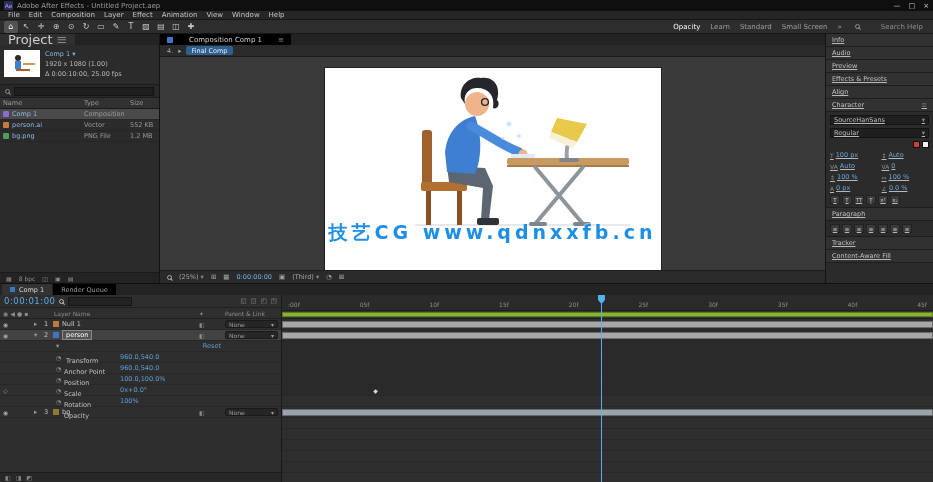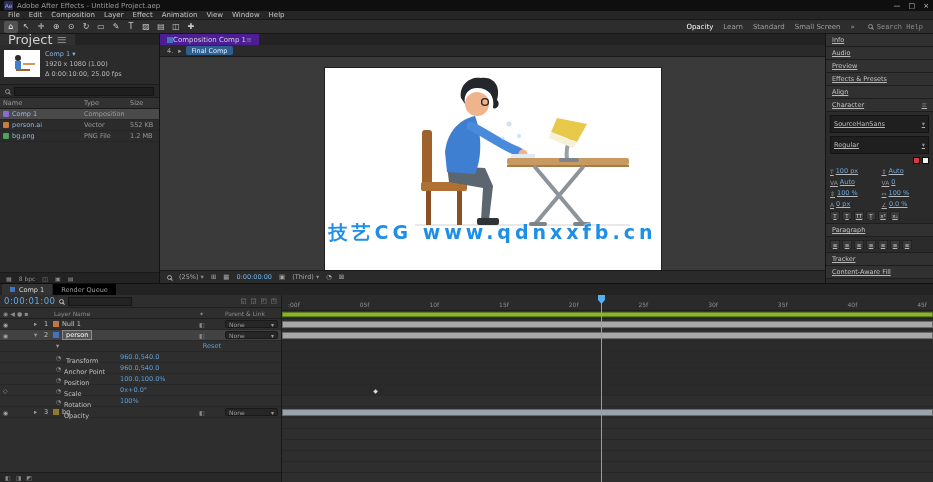--- a/index.html
+++ b/index.html
@@ -17,7 +17,7 @@
   .tool.active { background:#525252; color:#fff; }
   .workspaces { margin-left:auto; display:flex; gap:10px; font-size:7px; color:#9f9f9f; align-items:center; }
   .workspaces .active { color:#ffffff; }
-  .searchbox { display:flex; align-items:center; gap:4px; margin-left:12px; margin-right:6px; color:#8f8f8f; font-size:7px;font-family:Liberation Mono, monospace; }
+  .searchbox { display:flex; align-items:center; gap:21px; margin-left:12px; margin-right:6px; color:#8f8f8f; font-size:7px; }
   .mag { width:5px; height:5px; border:1px solid currentColor; border-radius:50%; position:relative; display:inline-block; }
   .mag::after { content:""; position:absolute; width:3px; height:1px; background:currentColor; transform:rotate(45deg); right:-2px; bottom:-1px; }
 

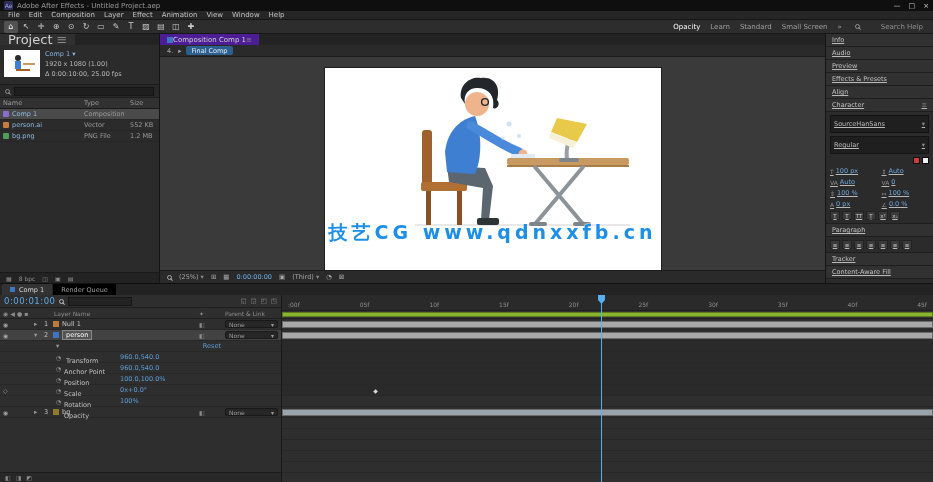--- a/index.html
+++ b/index.html
@@ -50,7 +50,7 @@
   
   .viewer { flex:1; min-width:0; display:flex; flex-direction:column; background:#3a3a3a; }
   .viewer-tabs { height:11px; background:#232323; display:flex; align-items:center; }
-  .vtab { height:100%; background:#4c1d95; display:flex; align-items:center; gap:0; padding:0 7px; font-size:7px; color:#d2d2d2; }
+  .vtab { height:100%; background:#000000; display:flex; align-items:center; gap:16px; padding:0 7px; font-size:7px; color:#d2d2d2; }
   .vtab .sq { width:6px; height:6px; background:#3f74c0; }
   .viewer-crumb { height:12px; background:#2a2a2a; border-bottom:1px solid #1b1b1b; display:flex; align-items:center; gap:5px; padding:0 7px; font-size:6.5px; color:#a8a8a8; }
   .crumb-chip { background:#2d5f8f; color:#e2eefa; padding:0 5px; border-radius:2px; height:9px; display:flex; align-items:center; }

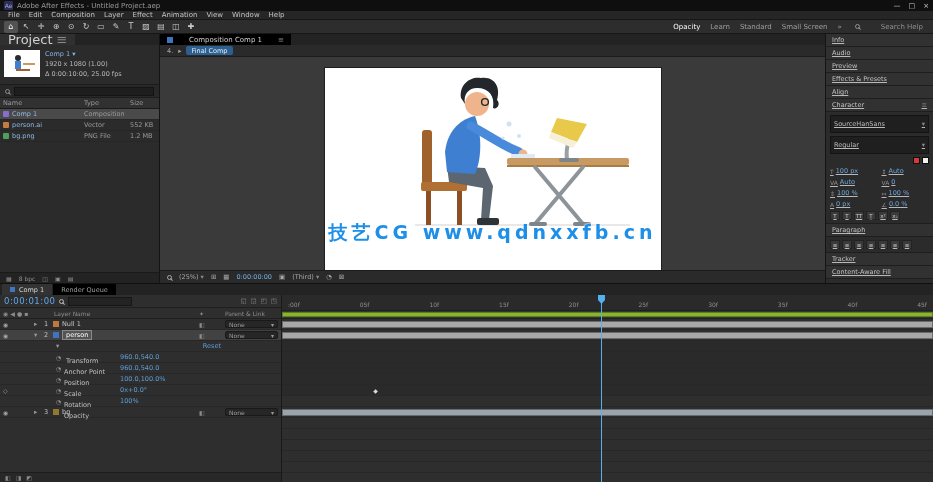--- a/index.html
+++ b/index.html
@@ -64,7 +64,7 @@
   .right-panel { width:108px; background:#2b2b2b; border-left:1px solid #141414; display:flex; flex-direction:column; font-size:6.5px; overflow:hidden;text-decoration:underline; }
   .rp-head { height:13px; flex:none; background:#313131; border-bottom:1px solid #1e1e1e; display:flex; align-items:center; justify-content:space-between; padding:0 6px; color:#c2c2c2; }
   .rp-body { padding:3px 4px; display:flex; flex-direction:column; gap:3px; border-bottom:1px solid #1e1e1e; }
-  .rp-select { height:10px; background:#1f1f1f; border:1px solid #141414; display:flex; align-items:center; justify-content:space-between; padding:8px 3px; color:#bdbdbd; }
+  .rp-select { height:10px; background:#1f1f1f; border:1px solid #141414; display:flex; align-items:center; justify-content:space-between; padding:0 3px; color:#bdbdbd; }
   .swatch-row { display:flex; justify-content:flex-end; gap:2px; align-items:center; }
   .swatch { width:7px; height:7px; border:1px solid #0f0f0f; }
   .sw-fill { background:#d13b3b; } .sw-stroke { background:#f2f2f2; }

